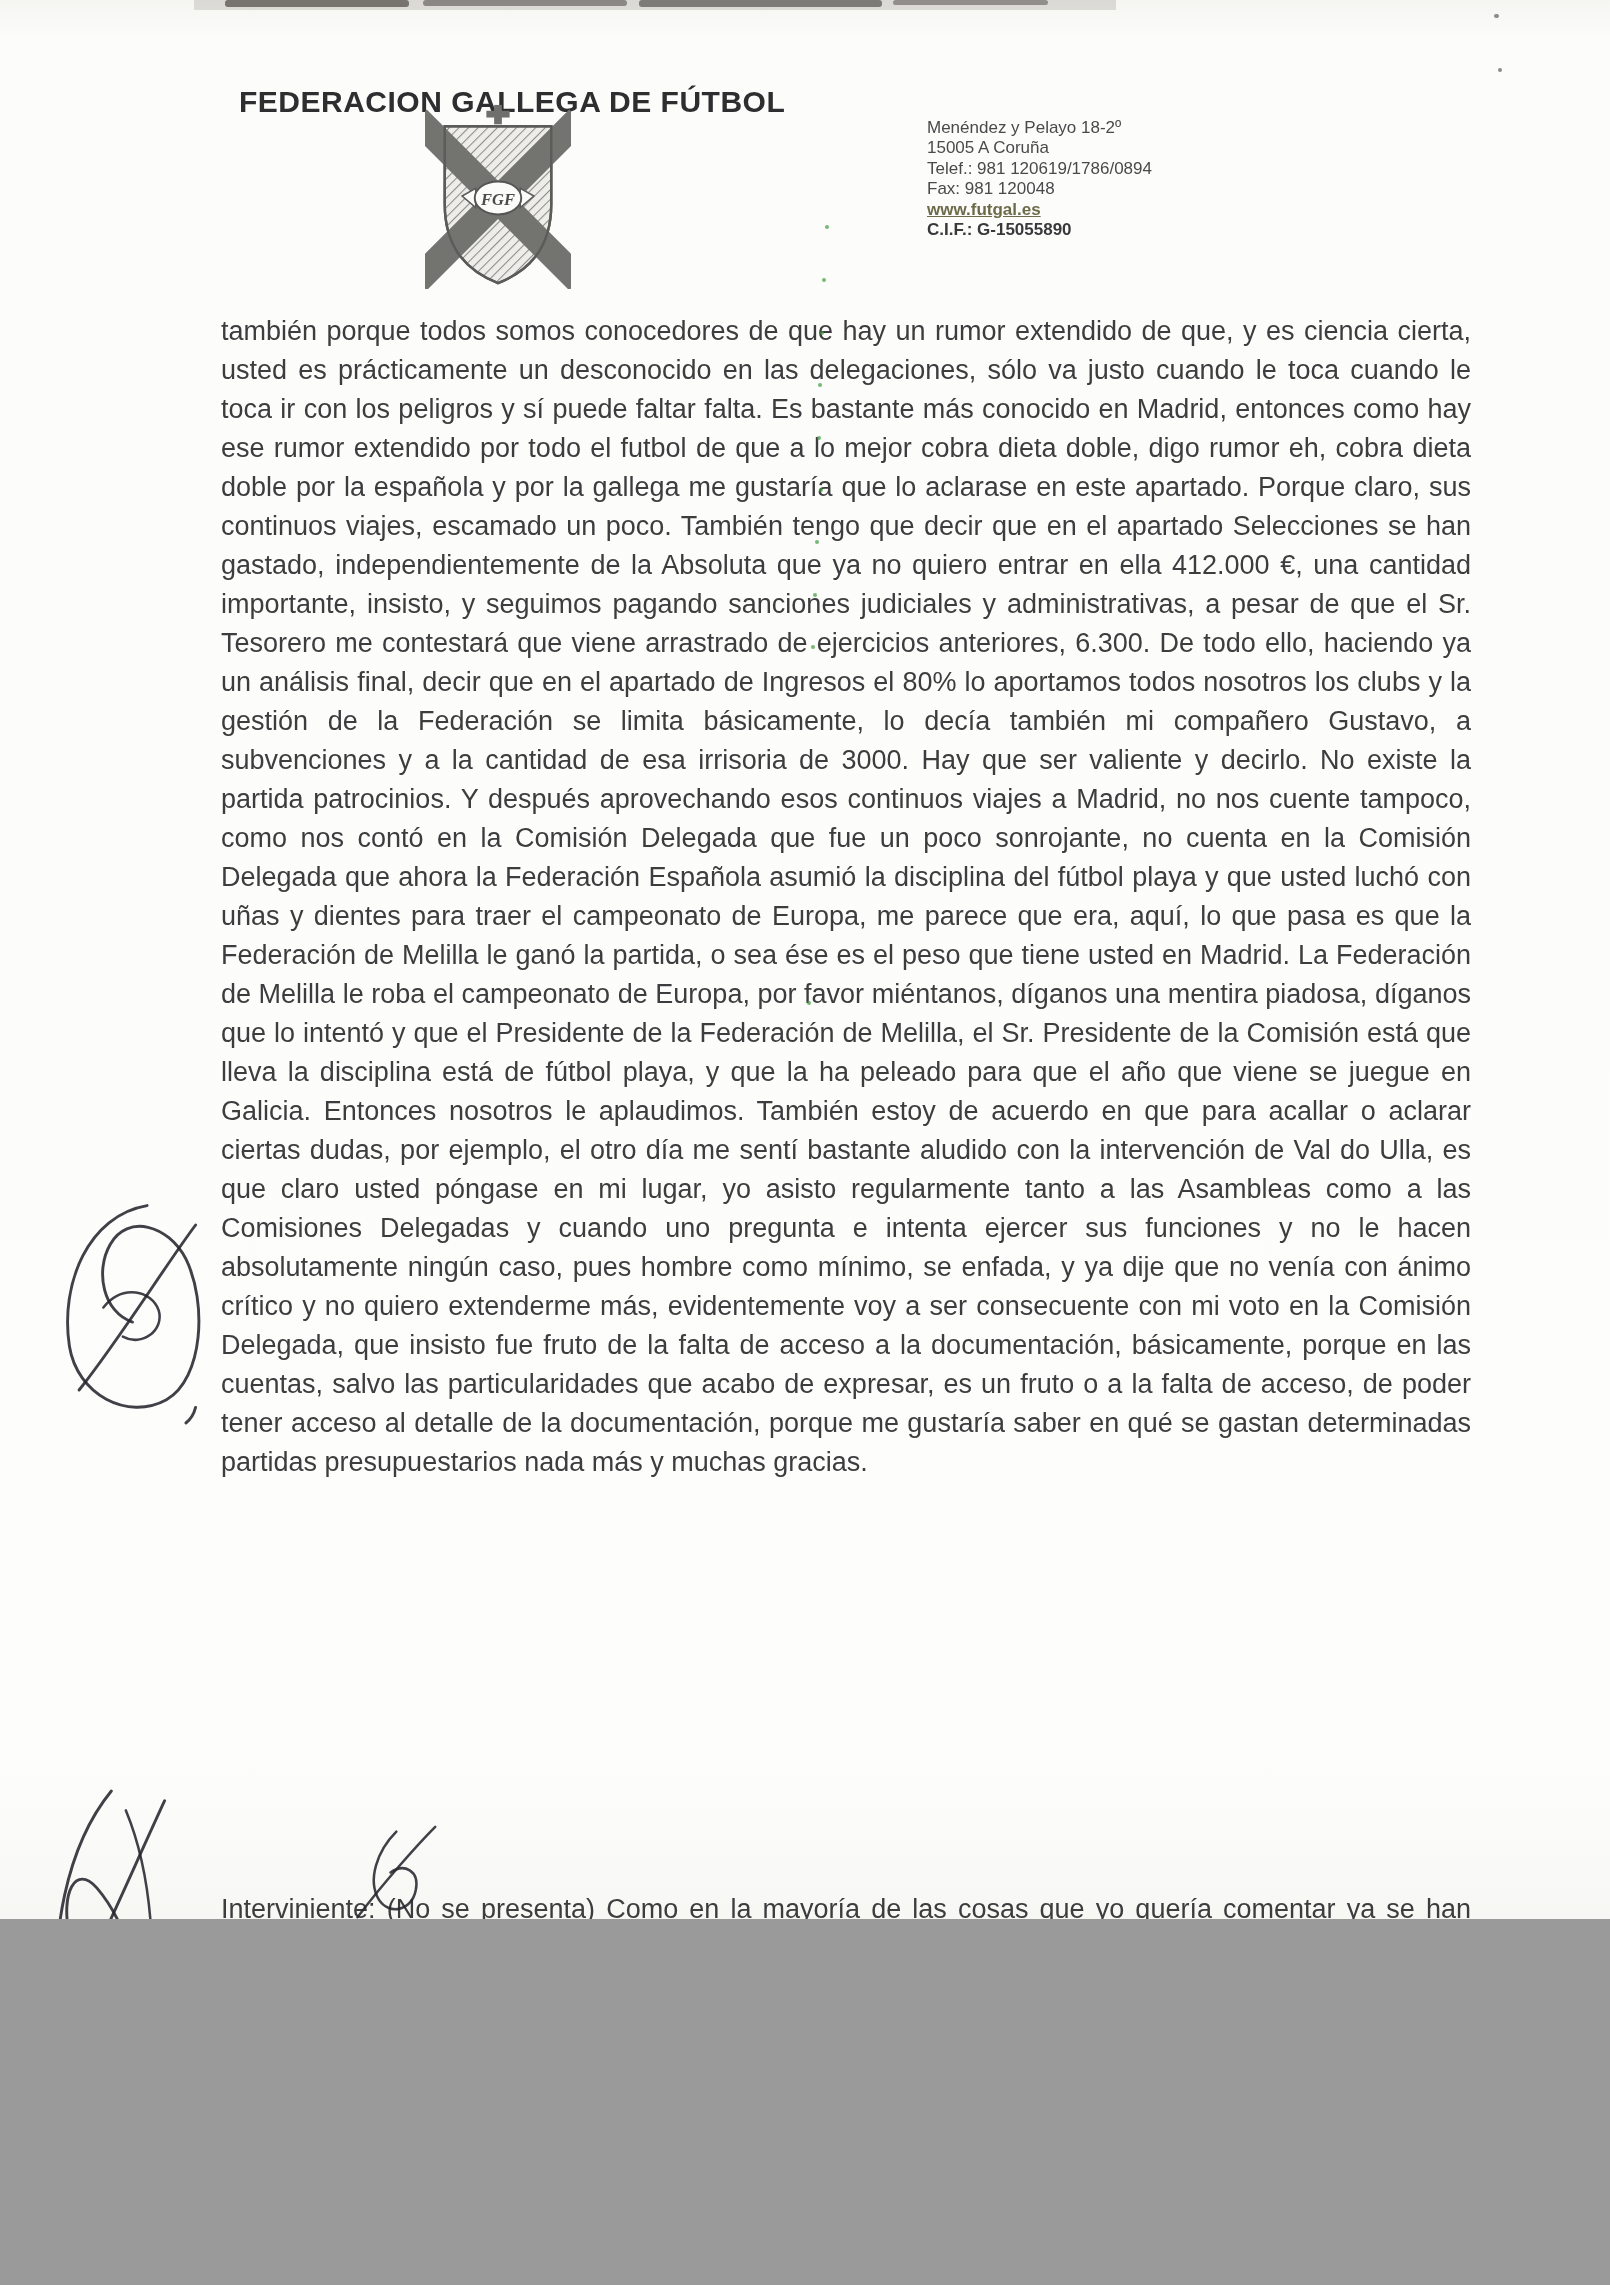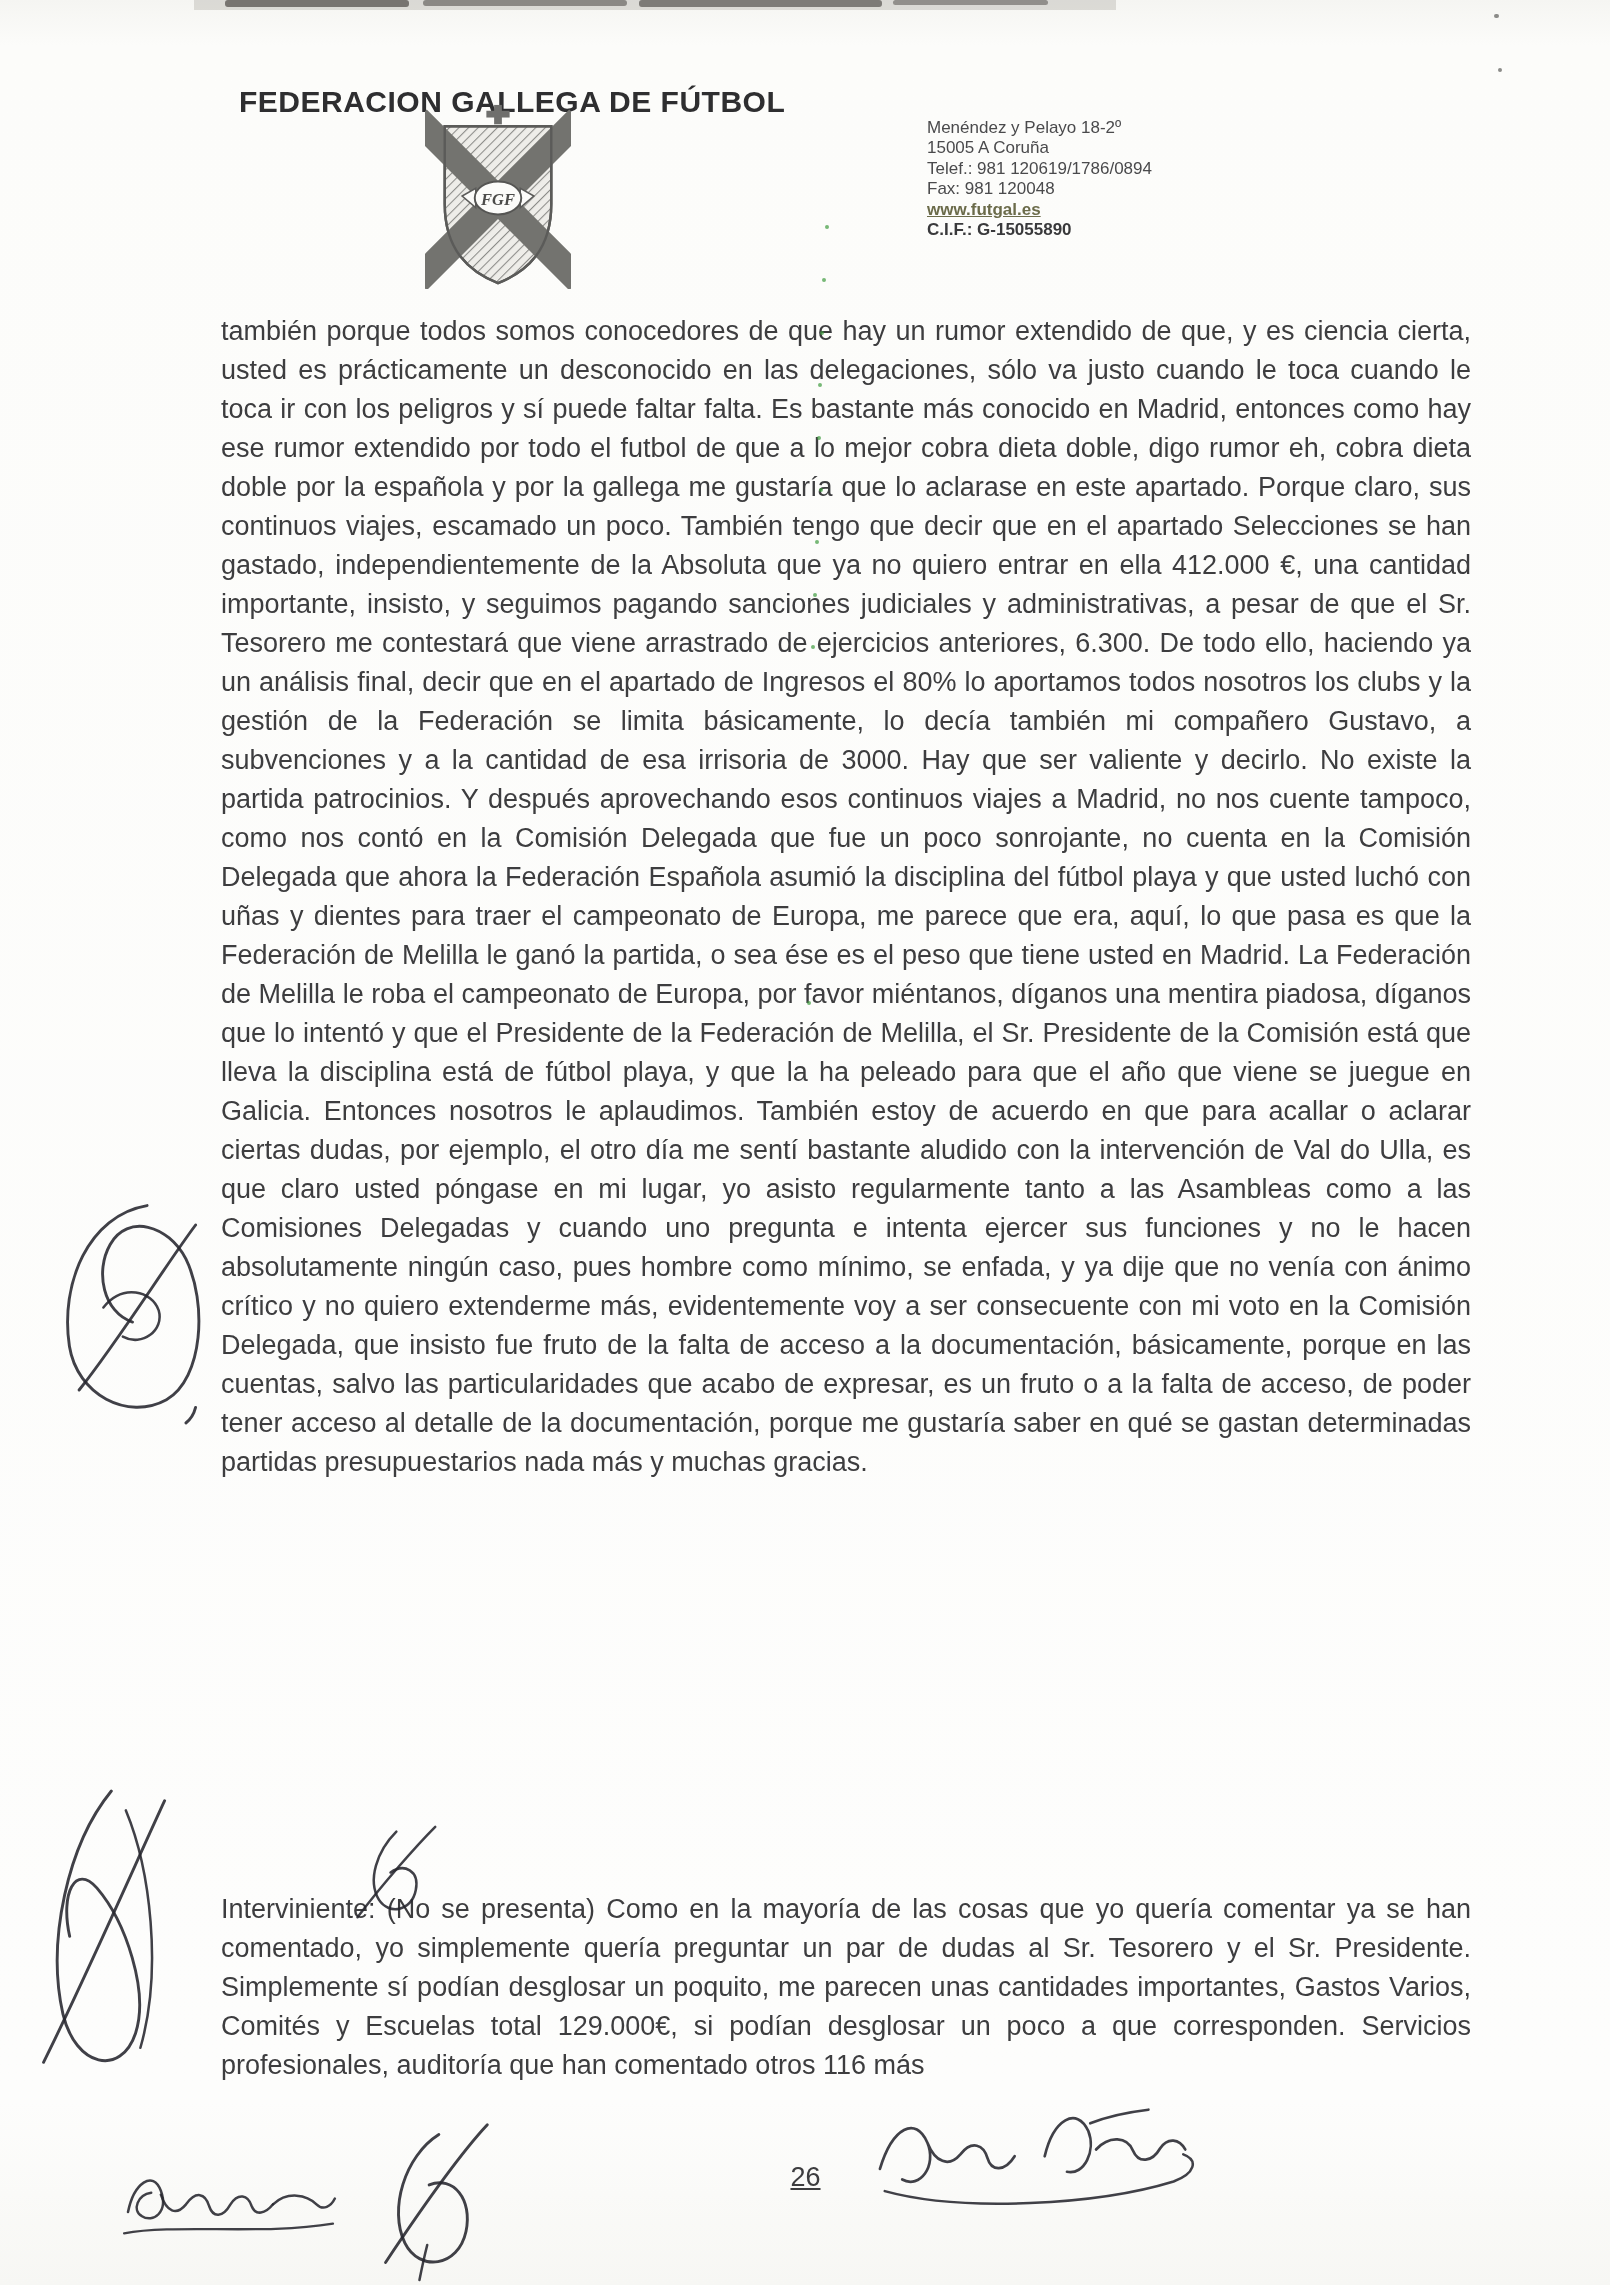--- a/index.html
+++ b/index.html
@@ -7,7 +7,7 @@
   body { background: #9a9a9a; }
   .page {
     position: relative;
-    width: 1611px; height: 2285px;
+    width: 1611px; height: 1919px;
     margin: 0 auto;
     background: linear-gradient(180deg, #f5f5f2 0%, #fcfcfa 2%, #fdfdfc 92%, #f7f7f4 100%);
     font-family: "Liberation Sans", "DejaVu Sans", sans-serif;

